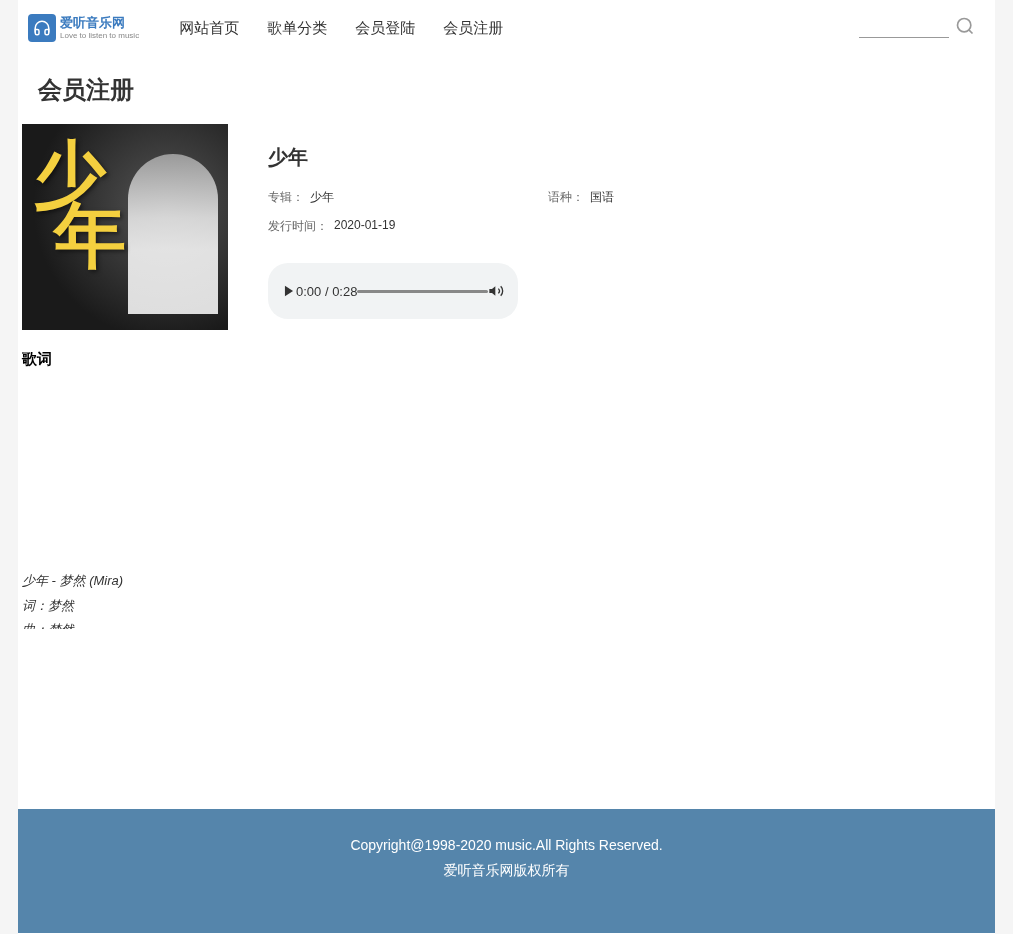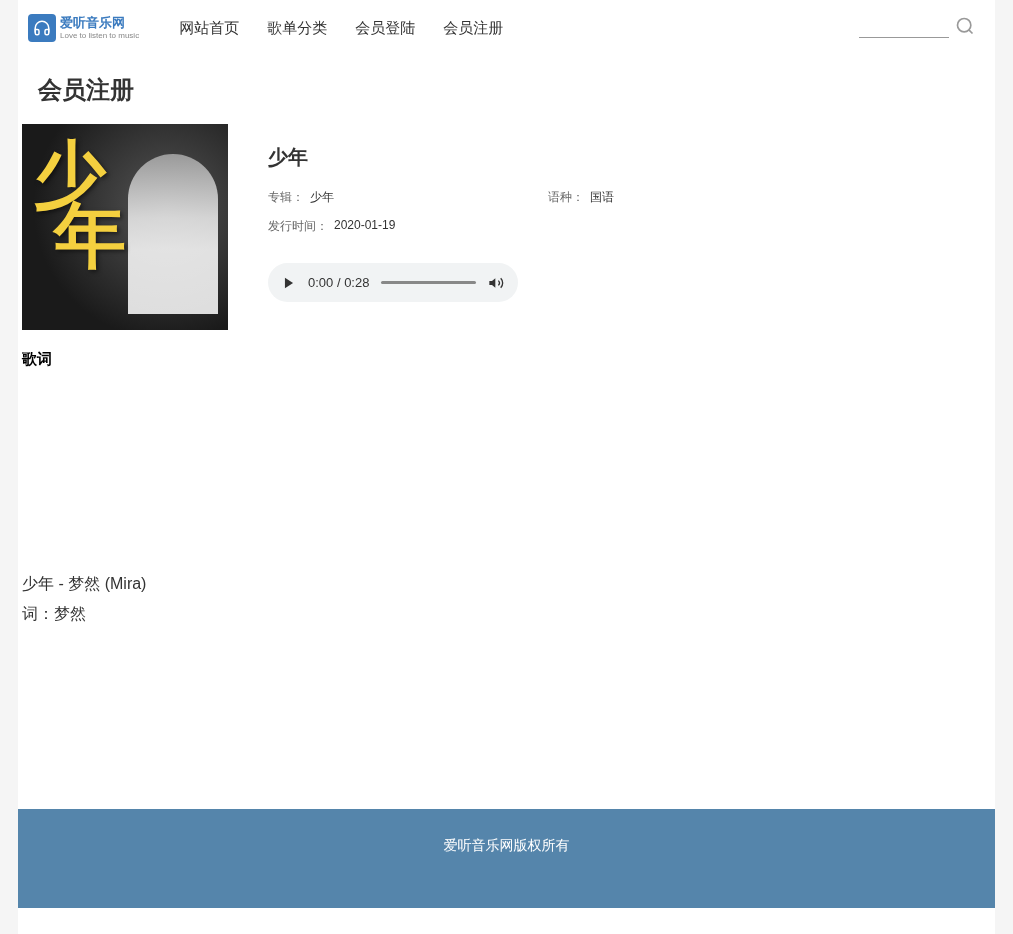--- a/index.html
+++ b/index.html
@@ -157,13 +157,13 @@
     }
     .audio-player {
       width: 250px;
-      height: 39px;
+      height: 56px;
       background: #f1f3f4;
       border-radius: 20px;
       display: flex;
       align-items: center;
       padding: 0 14px;
-      gap: 12px;
+      gap: 0;
     }
     .play-btn {
       cursor: pointer;

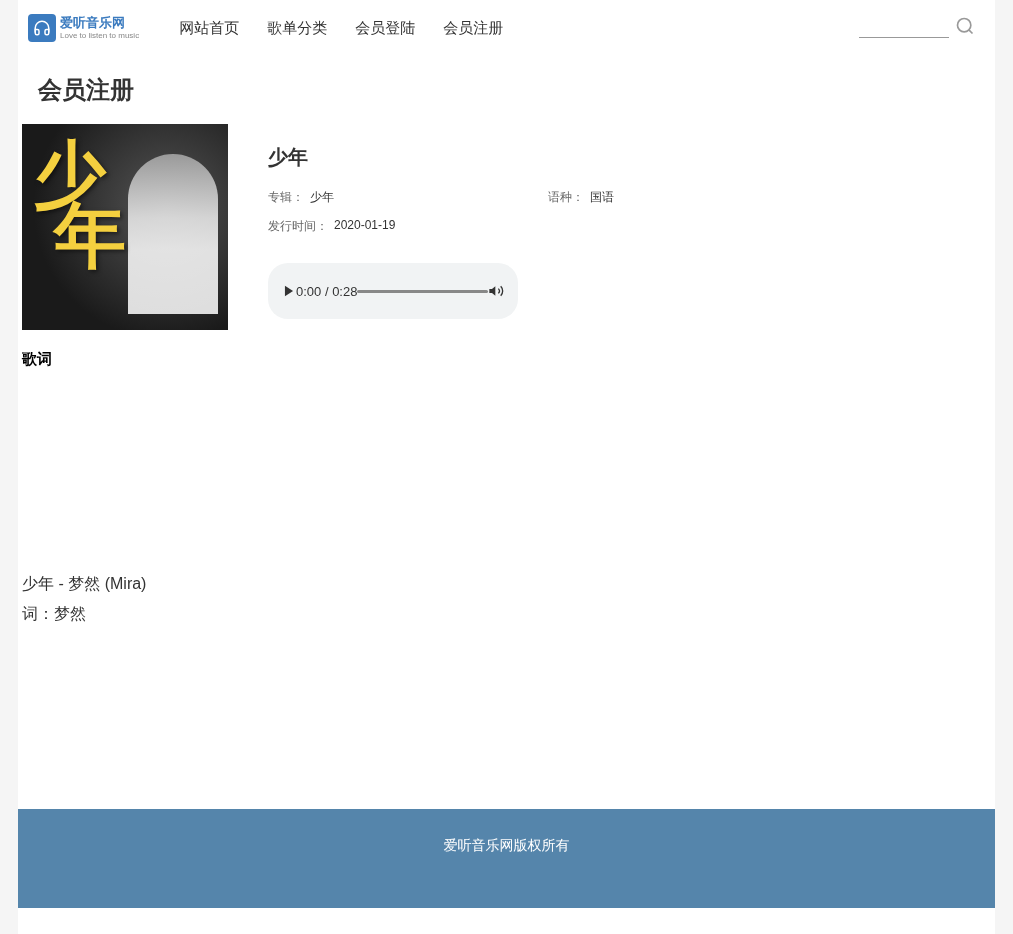--- a/index.html
+++ b/index.html
@@ -195,11 +195,12 @@
       margin-bottom: 200px;
     }
     .lyrics-content {
-      font-size: 16px;
+      font-size: 13px;
       color: #333;
       line-height: 1.9;
       height: 60px;
       overflow: hidden;
+      font-style: italic;
     }
     .spacer {
       height: 180px;

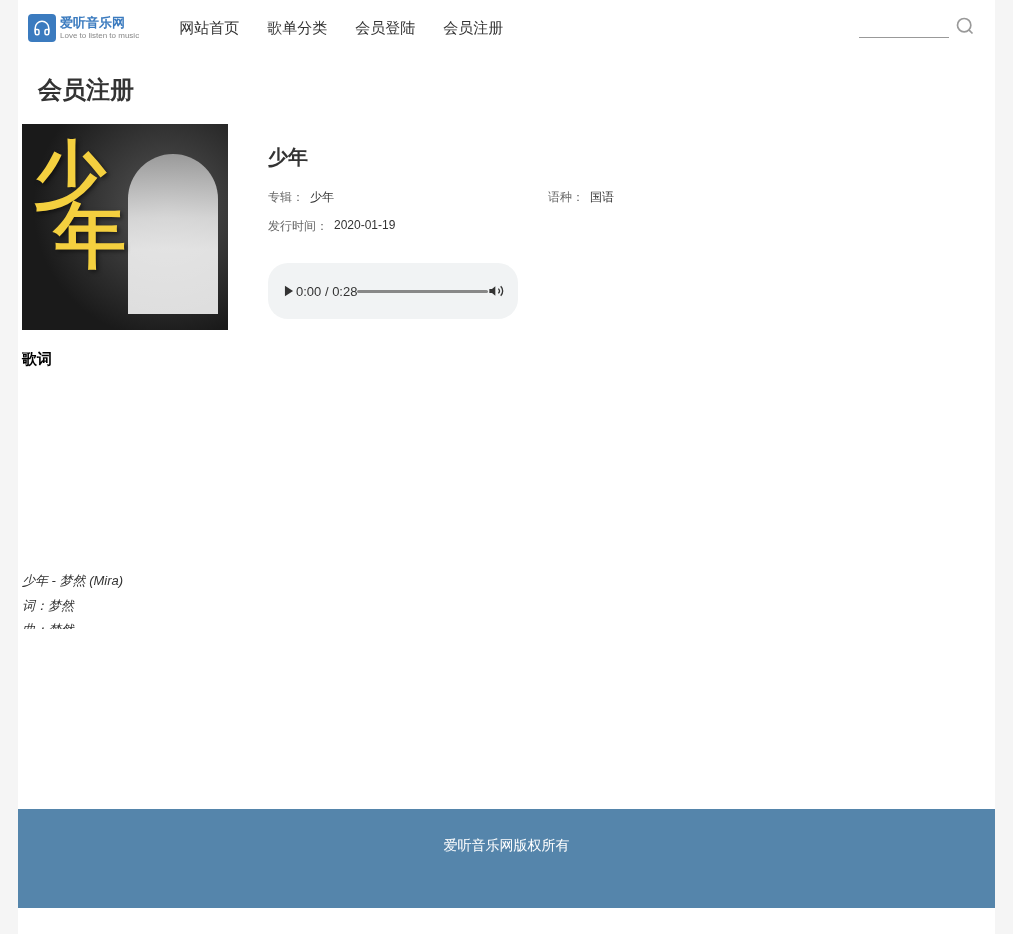--- a/index.html
+++ b/index.html
@@ -305,6 +305,7 @@
   <div class="spacer"></div>
 
   <div class="footer">
+    <div>Copyright@1998-2020 music.All Rights Reserved.</div>
     <div>爱听音乐网版权所有</div>
   </div>
 </div>

